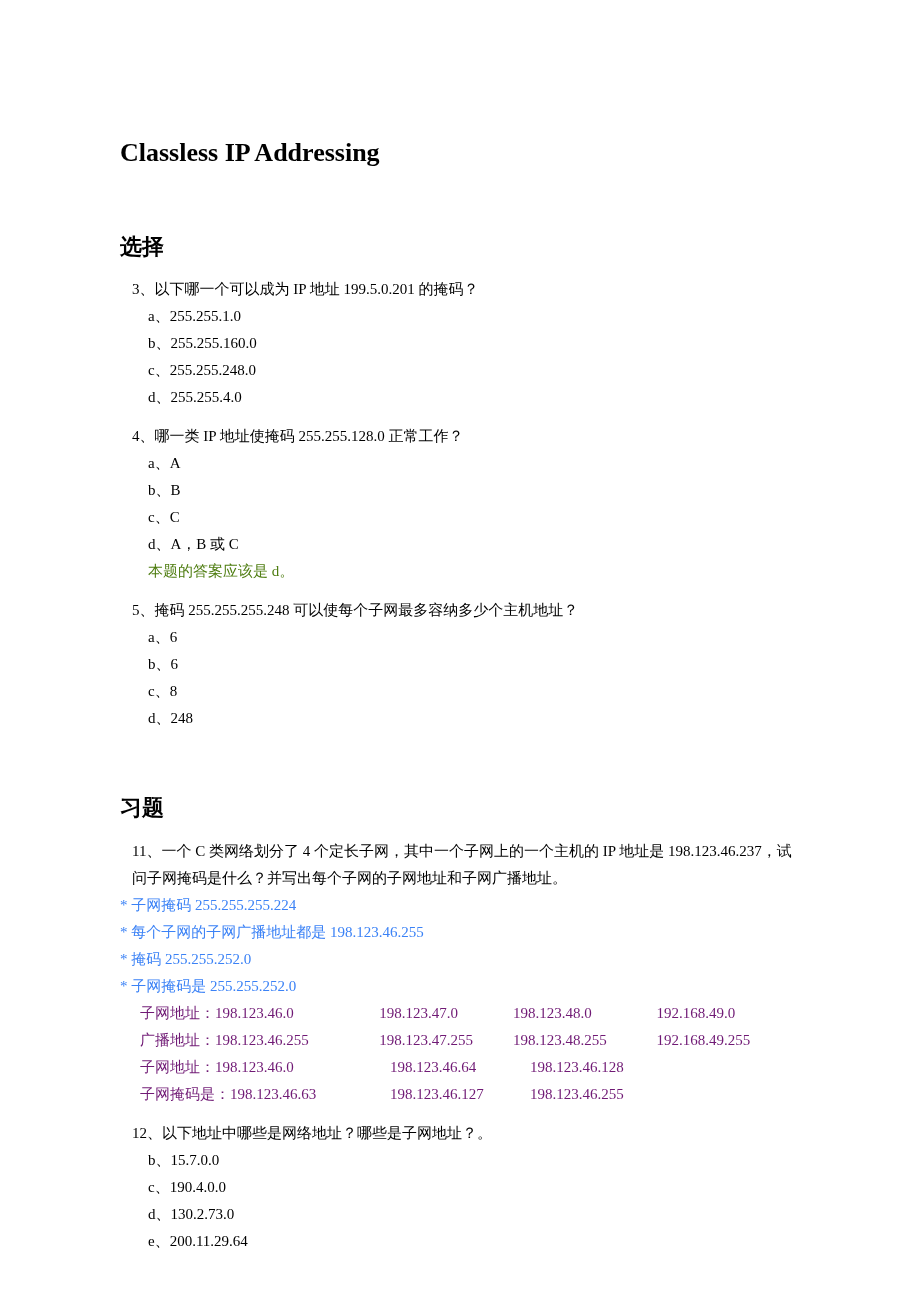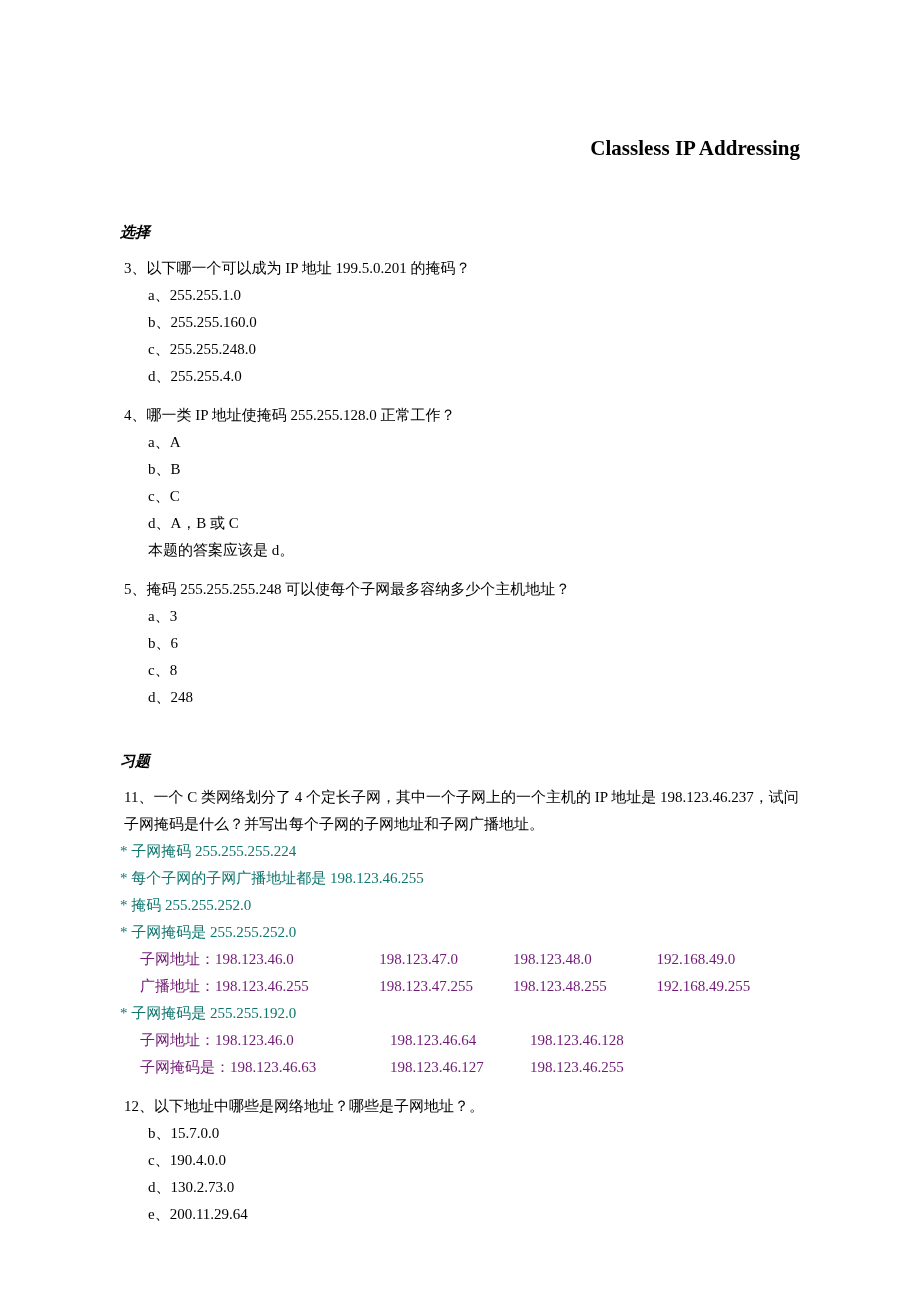--- a/index.html
+++ b/index.html
@@ -18,9 +18,9 @@
     padding: 130px 120px 80px 120px;
   }
   .title {
-    text-align: right;
+    text-align: left;
     font-weight: bold;
-    font-size: 21px;
+    font-size: 26px;
     margin-bottom: 50px;
   }
   .section-head {

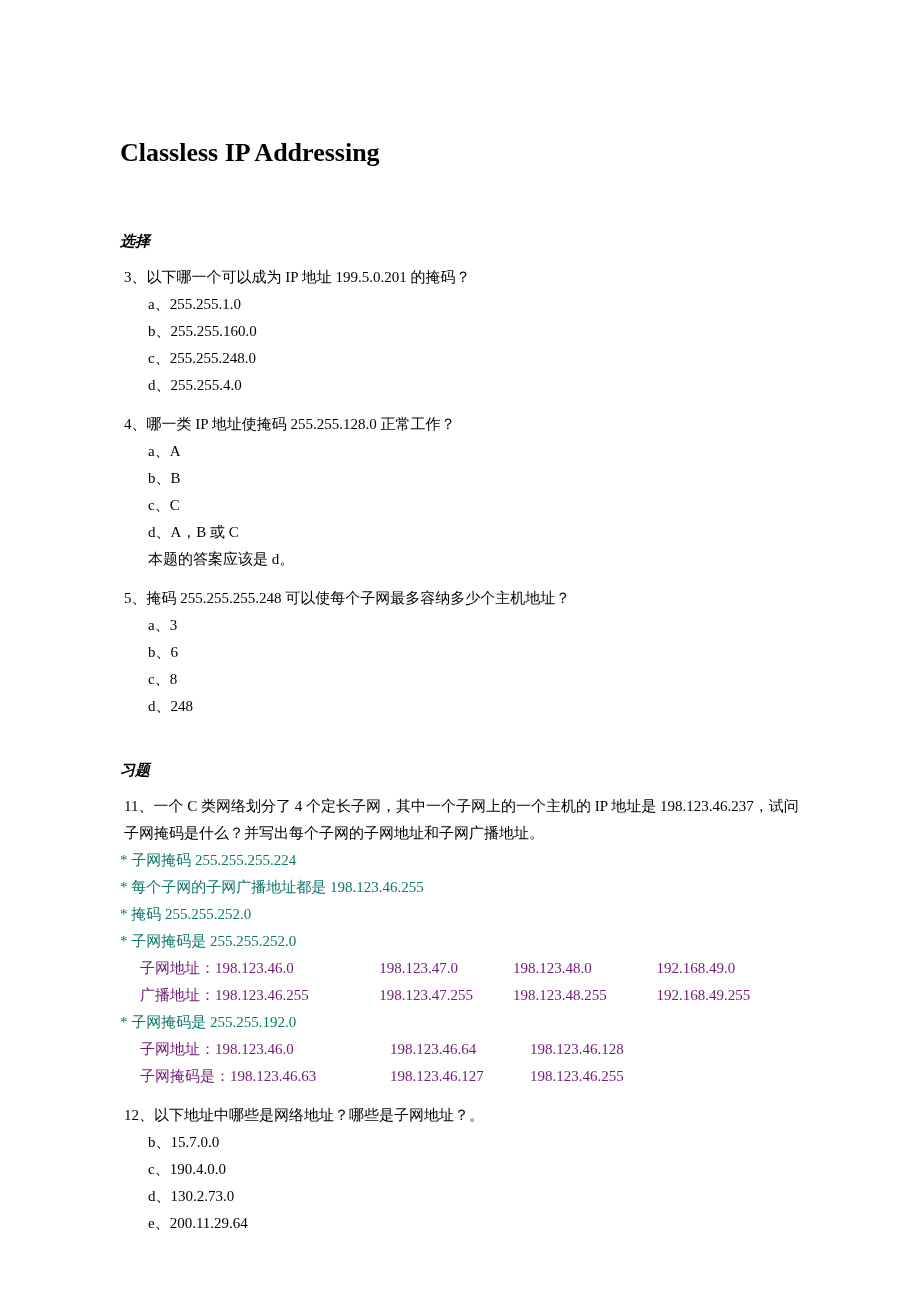--- a/index.html
+++ b/index.html
@@ -25,11 +25,10 @@
   }
   .section-head {
     font-weight: bold;
-    font-size: 15px;
+    font-size: 22px;
     font-family: "SimHei", "Microsoft YaHei", sans-serif;
-    margin-top: 6px;
+    margin-top: 26px;
     margin-bottom: 10px;
-    font-style: italic;
   }
   .q {
     margin-bottom: 12px;

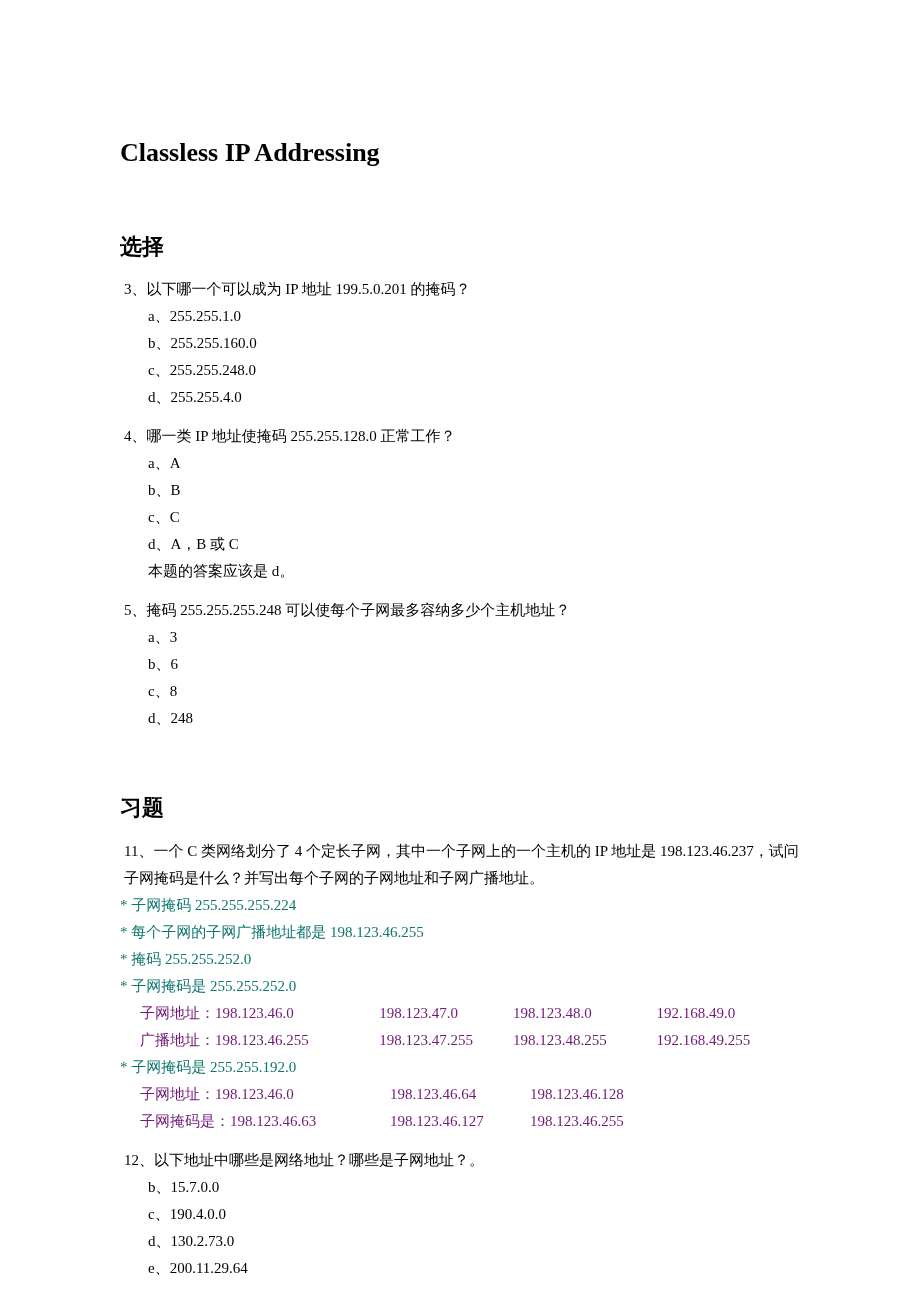--- a/index.html
+++ b/index.html
@@ -34,7 +34,7 @@
     margin-bottom: 12px;
   }
   .q-text {
-    margin-left: 4px;
+    margin-left: 12px;
   }
   .opt {
     margin-left: 28px;

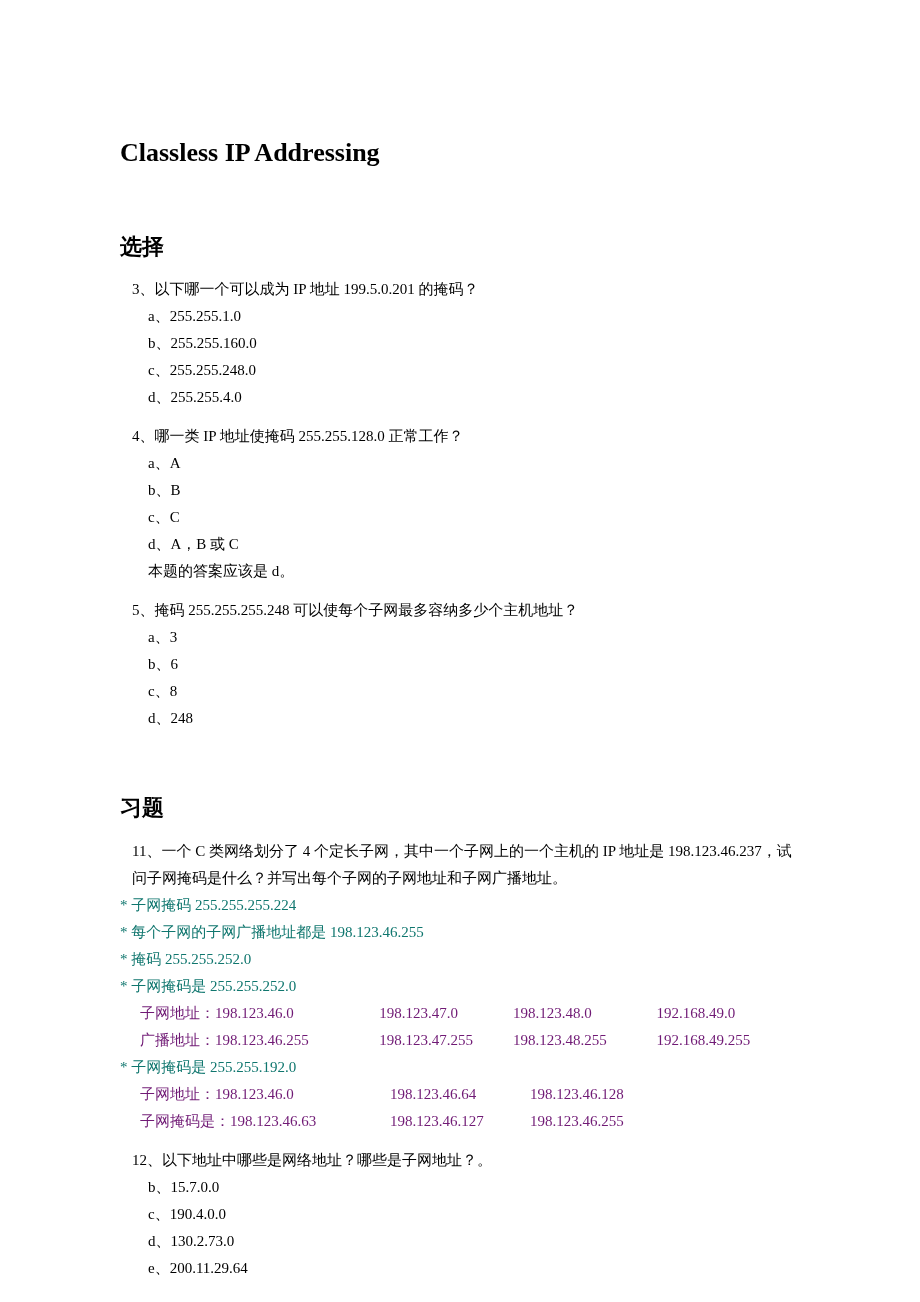--- a/index.html
+++ b/index.html
@@ -40,7 +40,7 @@
     margin-left: 28px;
   }
   .blue-indent {
-    color: #000000;
+    color: #4d7c0f;
     margin-left: 28px;
   }
   .ex-body {

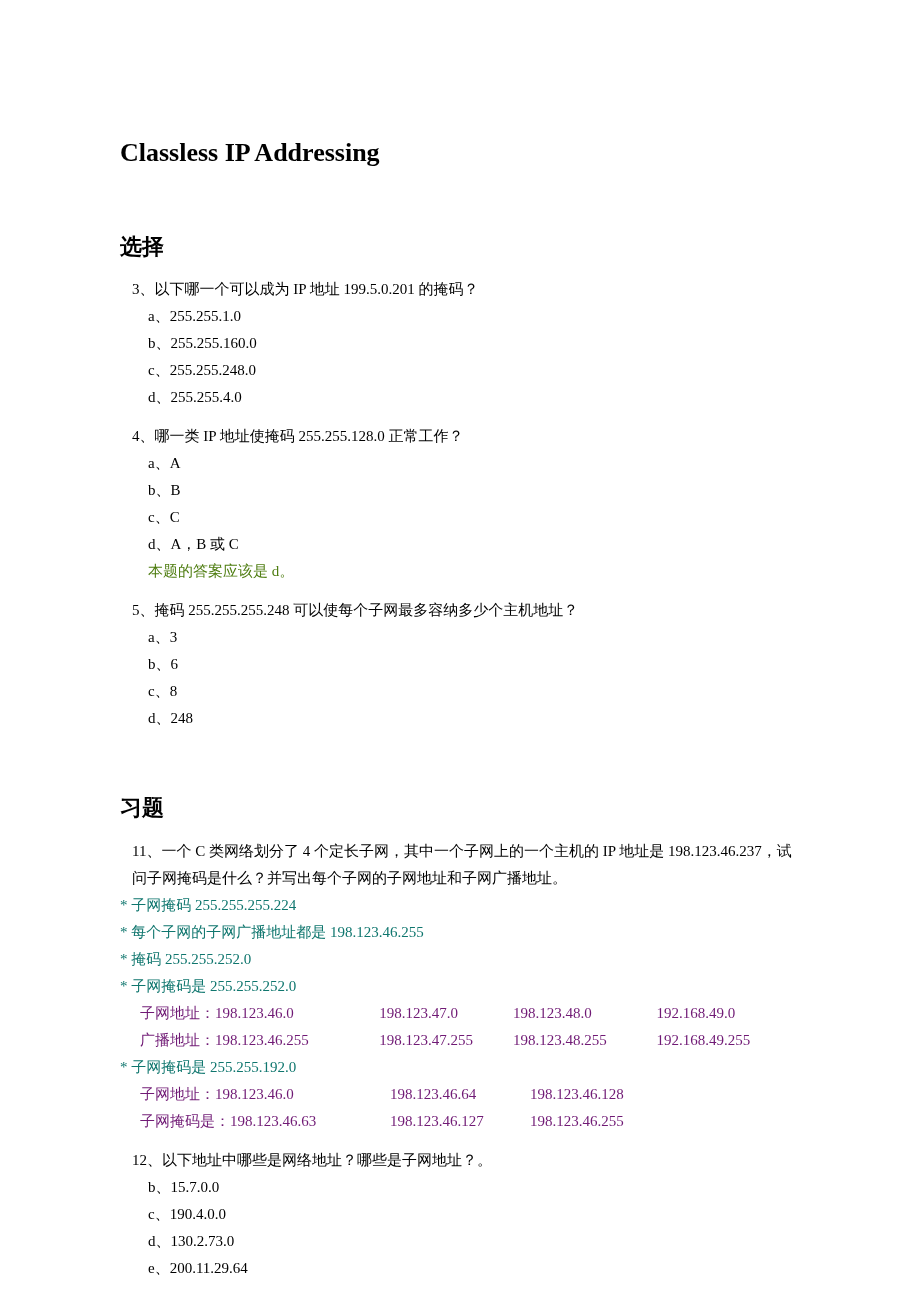--- a/index.html
+++ b/index.html
@@ -92,7 +92,7 @@
 
   <div class="q">
     <div class="q-text">5、掩码 255.255.255.248 可以使每个子网最多容纳多少个主机地址？</div>
-    <div class="opt">a、3</div>
+    <div class="opt">a、6</div>
     <div class="opt">b、6</div>
     <div class="opt">c、8</div>
     <div class="opt">d、248</div>

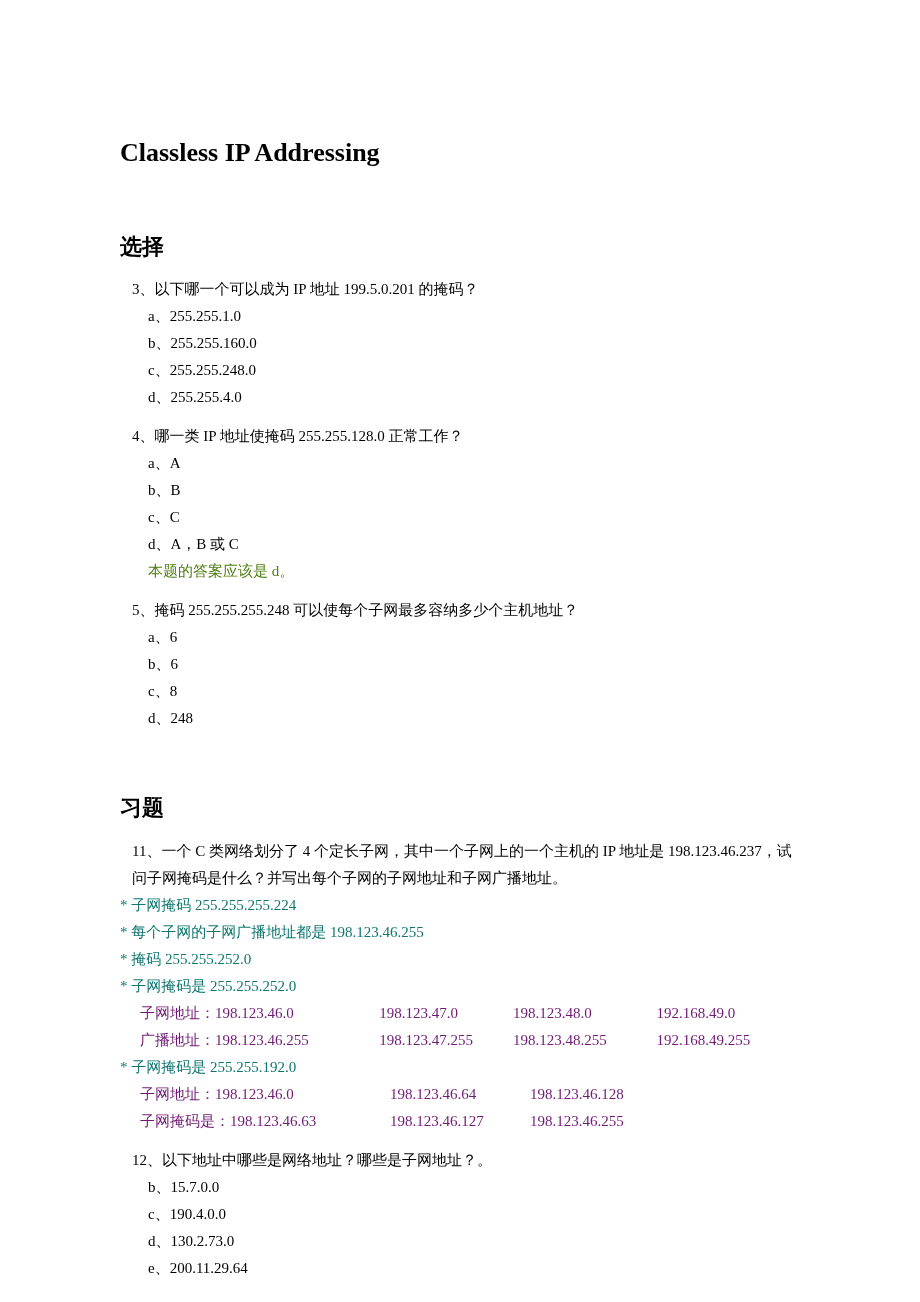--- a/index.html
+++ b/index.html
@@ -47,7 +47,7 @@
     margin-top: 0;
   }
   .red {
-    color: #0f766e;
+    color: #3b82f6;
   }
   .tbl {
     display: flex;

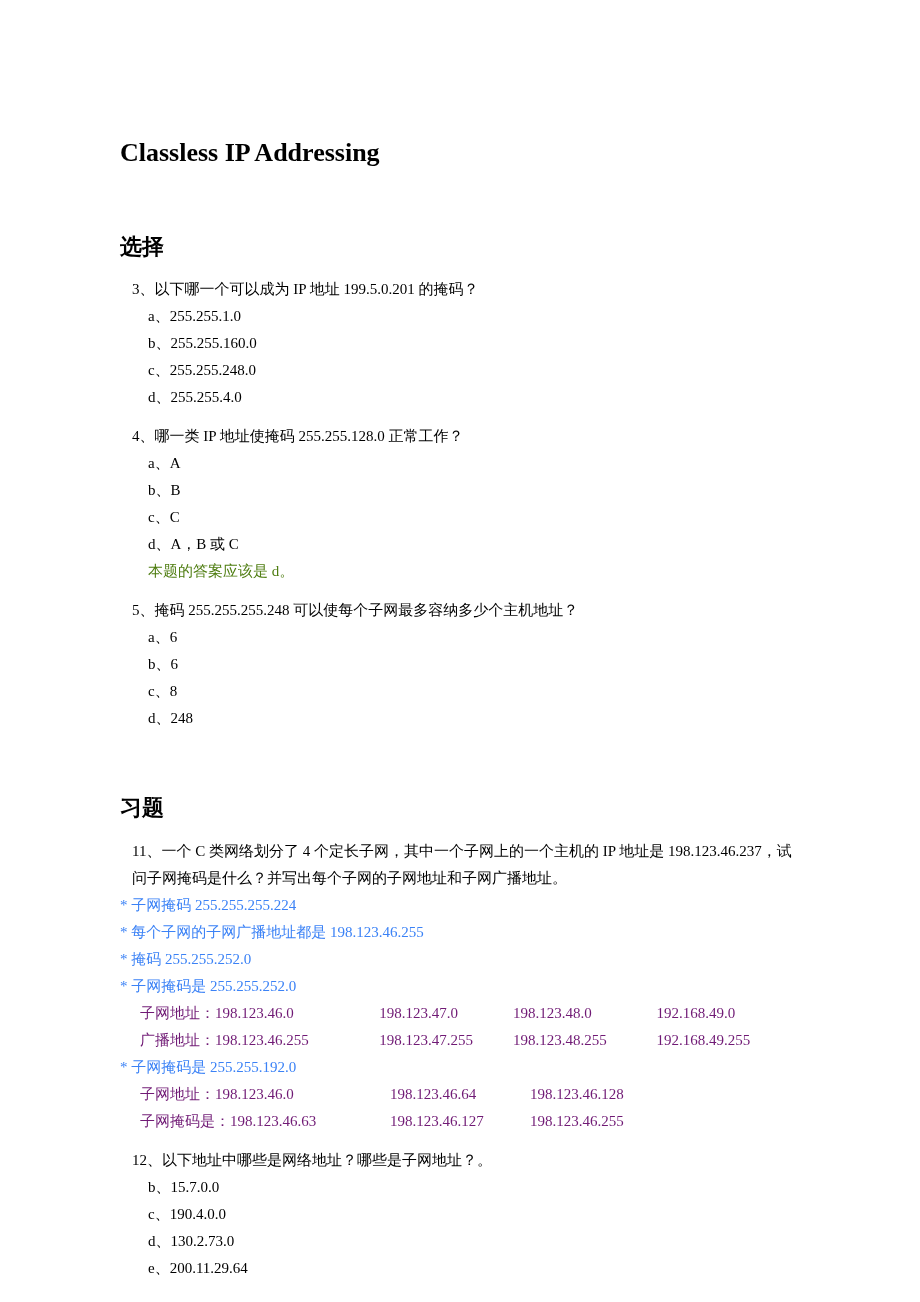--- a/index.html
+++ b/index.html
@@ -128,7 +128,6 @@
       </div>
     </div>
 
-    <div class="red">*  子网掩码是 255.255.192.0</div>
 
     <div class="tbl">
       <div class="col col0">

